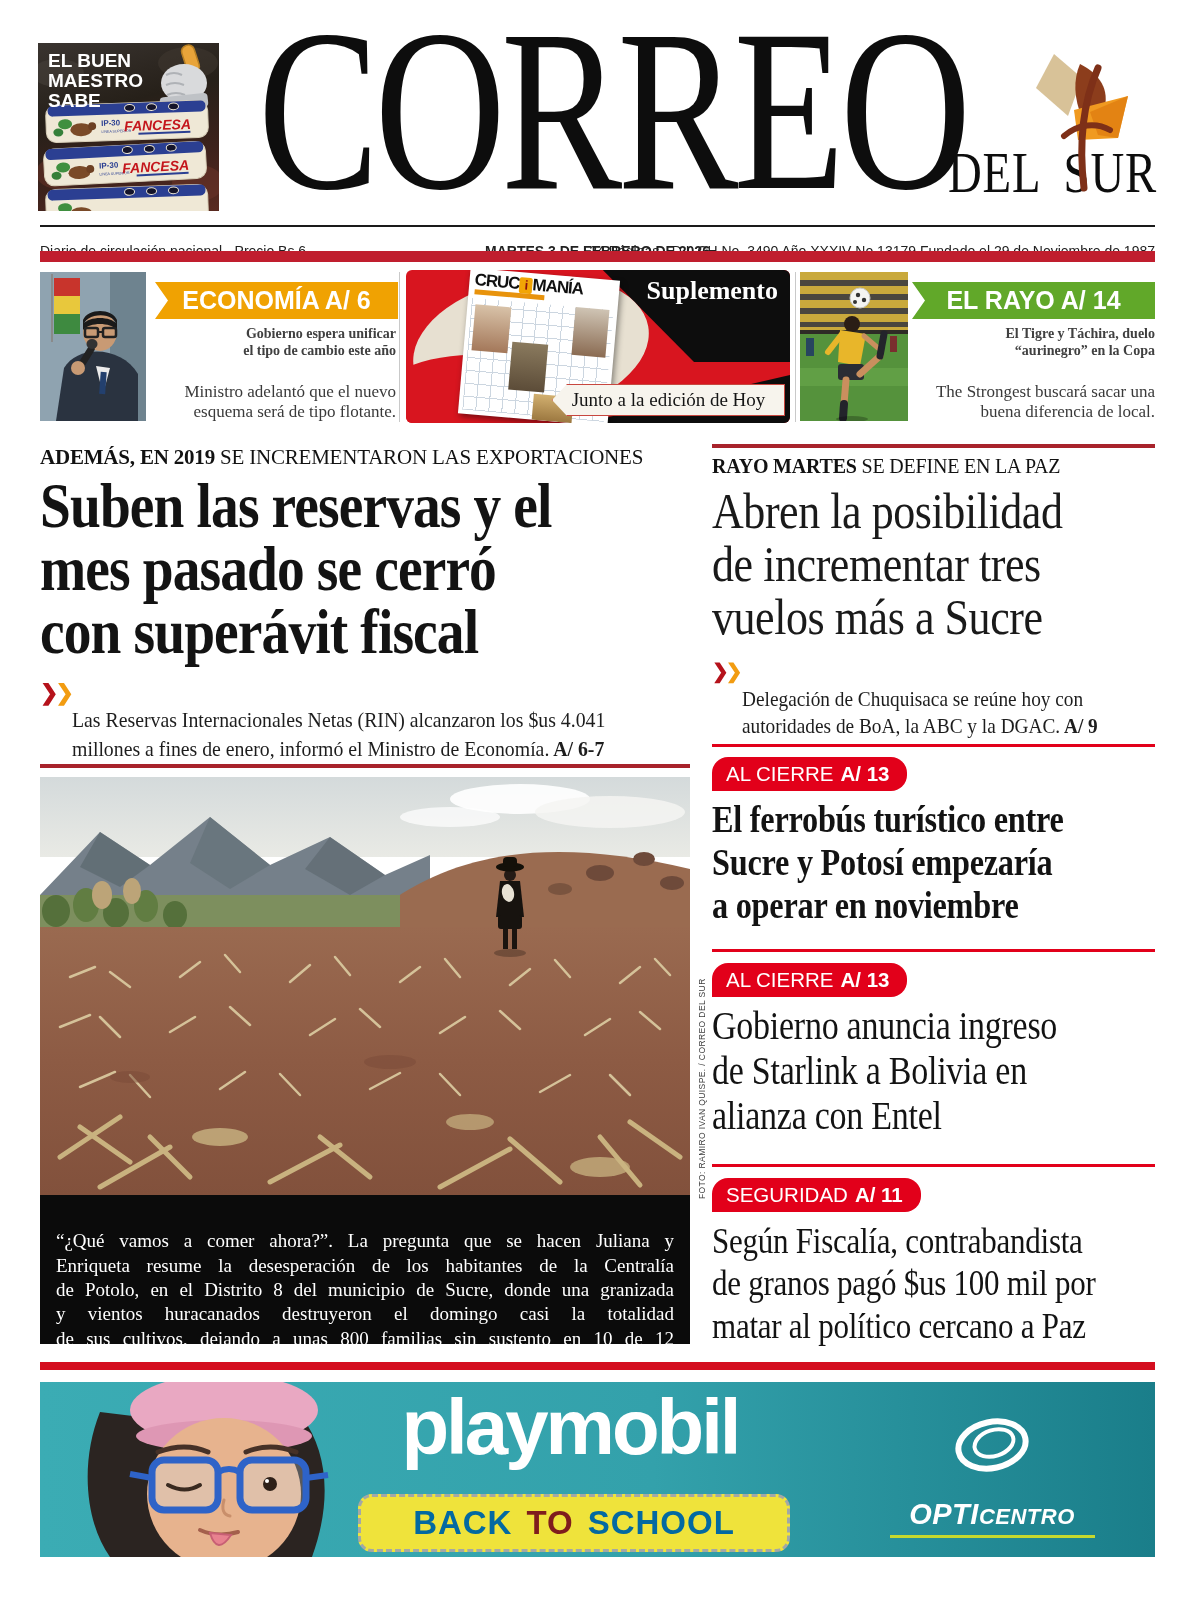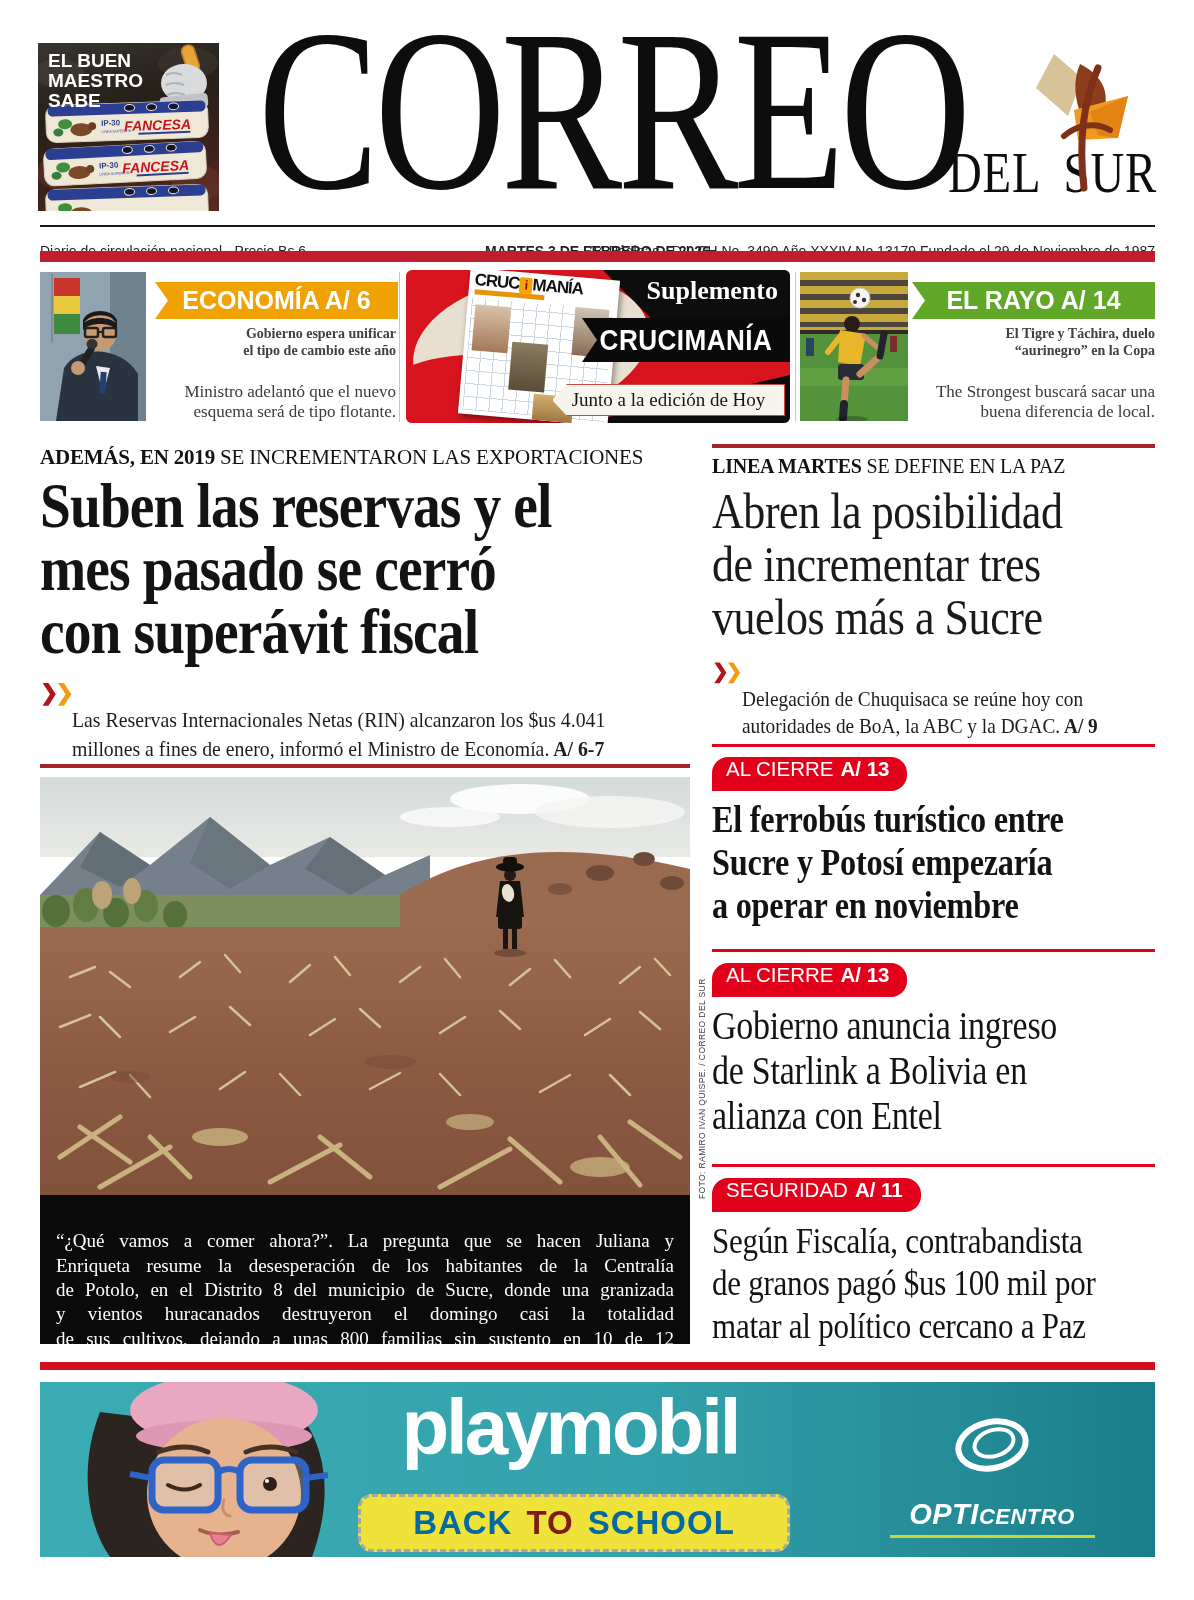--- a/index.html
+++ b/index.html
@@ -232,9 +232,6 @@
       <div class="cov-ph" style="left:74px;top:120px;width:40px;height:26px;background:linear-gradient(#d2b070,#9c7840)"></div>
     </div>
     <div id="t2-suplemento" class="abs">Suplemento</div>
-    <div id="t2-banner" class="abs sans">
-      <span>CRUCIMANÍA</span>
-    </div>
     <div id="t2-ribbon" class="abs">
       <span>Junto a la edición de Hoy</span>
     </div>

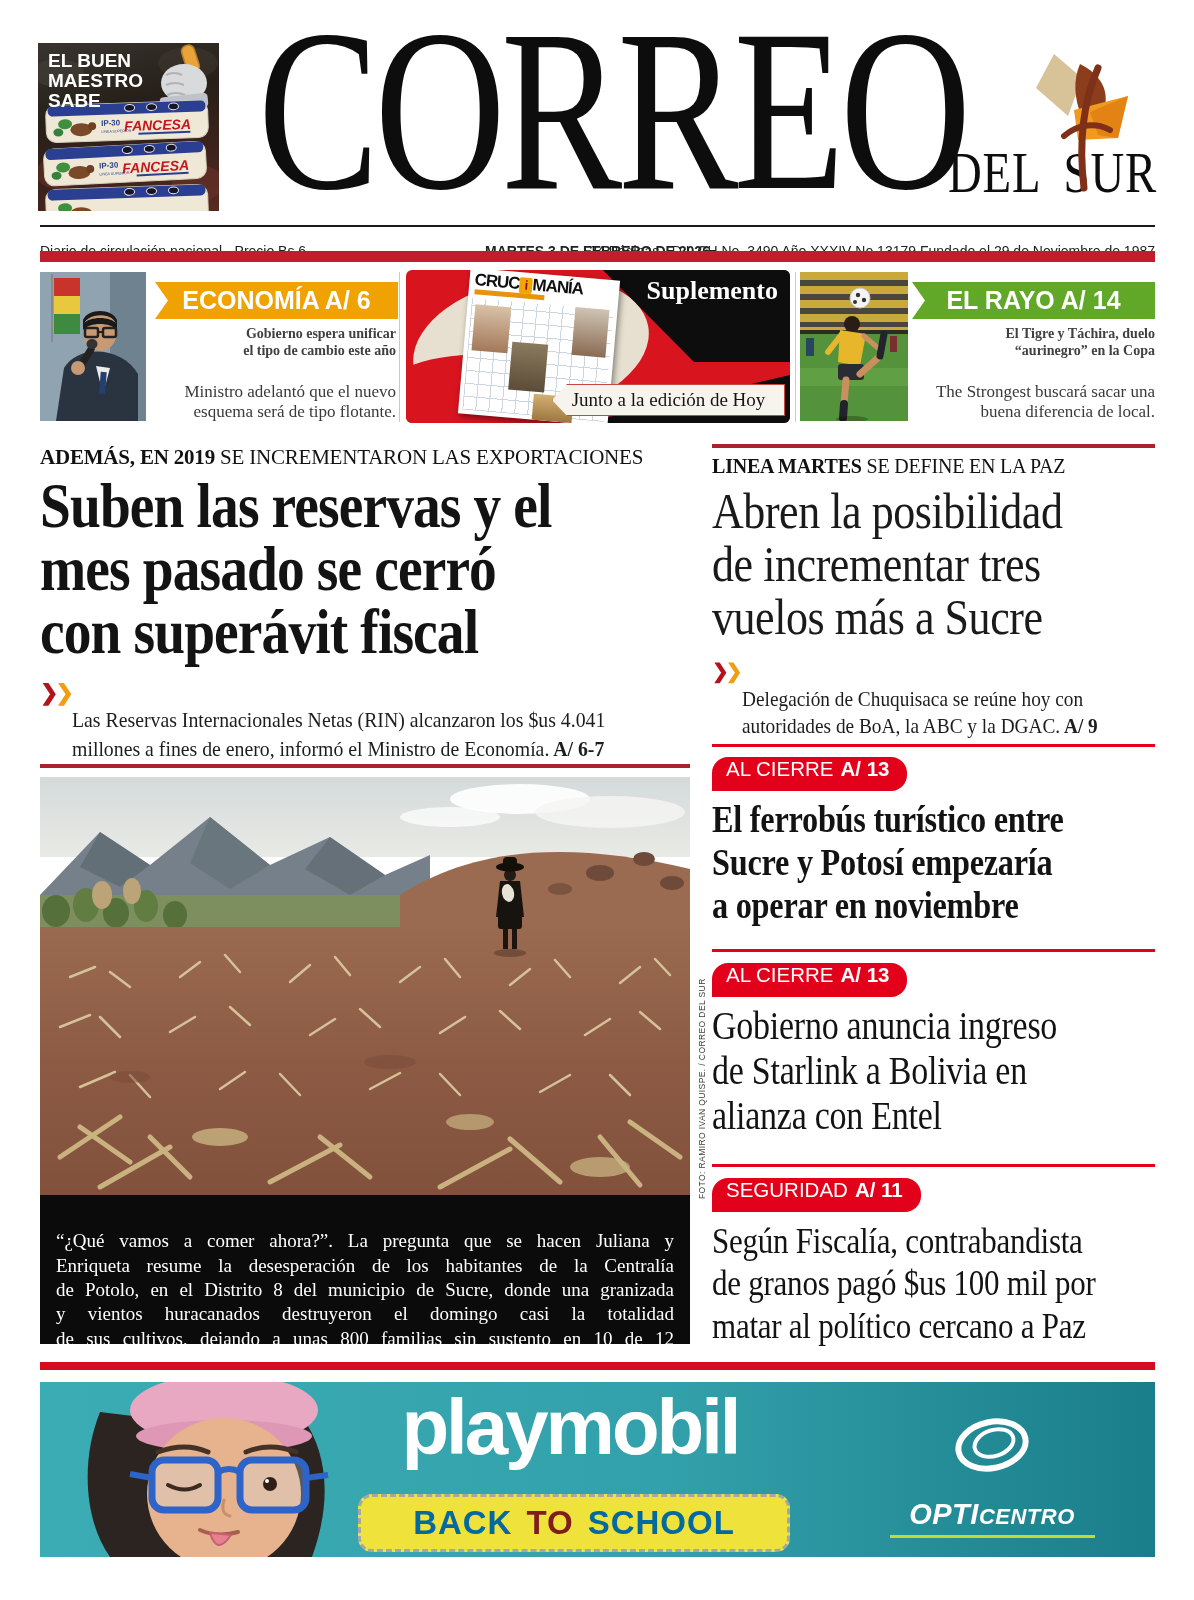--- a/index.html
+++ b/index.html
@@ -297,7 +297,7 @@
   <div class="abs" style="left:712px;top:444px;width:443px;height:290px">
     <div class="abs" style="left:0;top:0;width:100%;height:3.5px;background:#A8232B"></div>
     <div class="kicker abs" style="left:0;top:11px;font-size:20px">
-      <b>LINEA MARTES</b><span> SE DEFINE EN LA PAZ</span>
+      <b>RAYO MARTES</b><span> SE DEFINE EN LA PAZ</span>
     </div>
     <div class="abs" style="left:0;top:41px">
       <div class="condense preline" style="width:503px;transform:scaleX(.88);font-size:50px;line-height:1.06;letter-spacing:-.5px;color:#1a1a1a">Abren la posibilidad

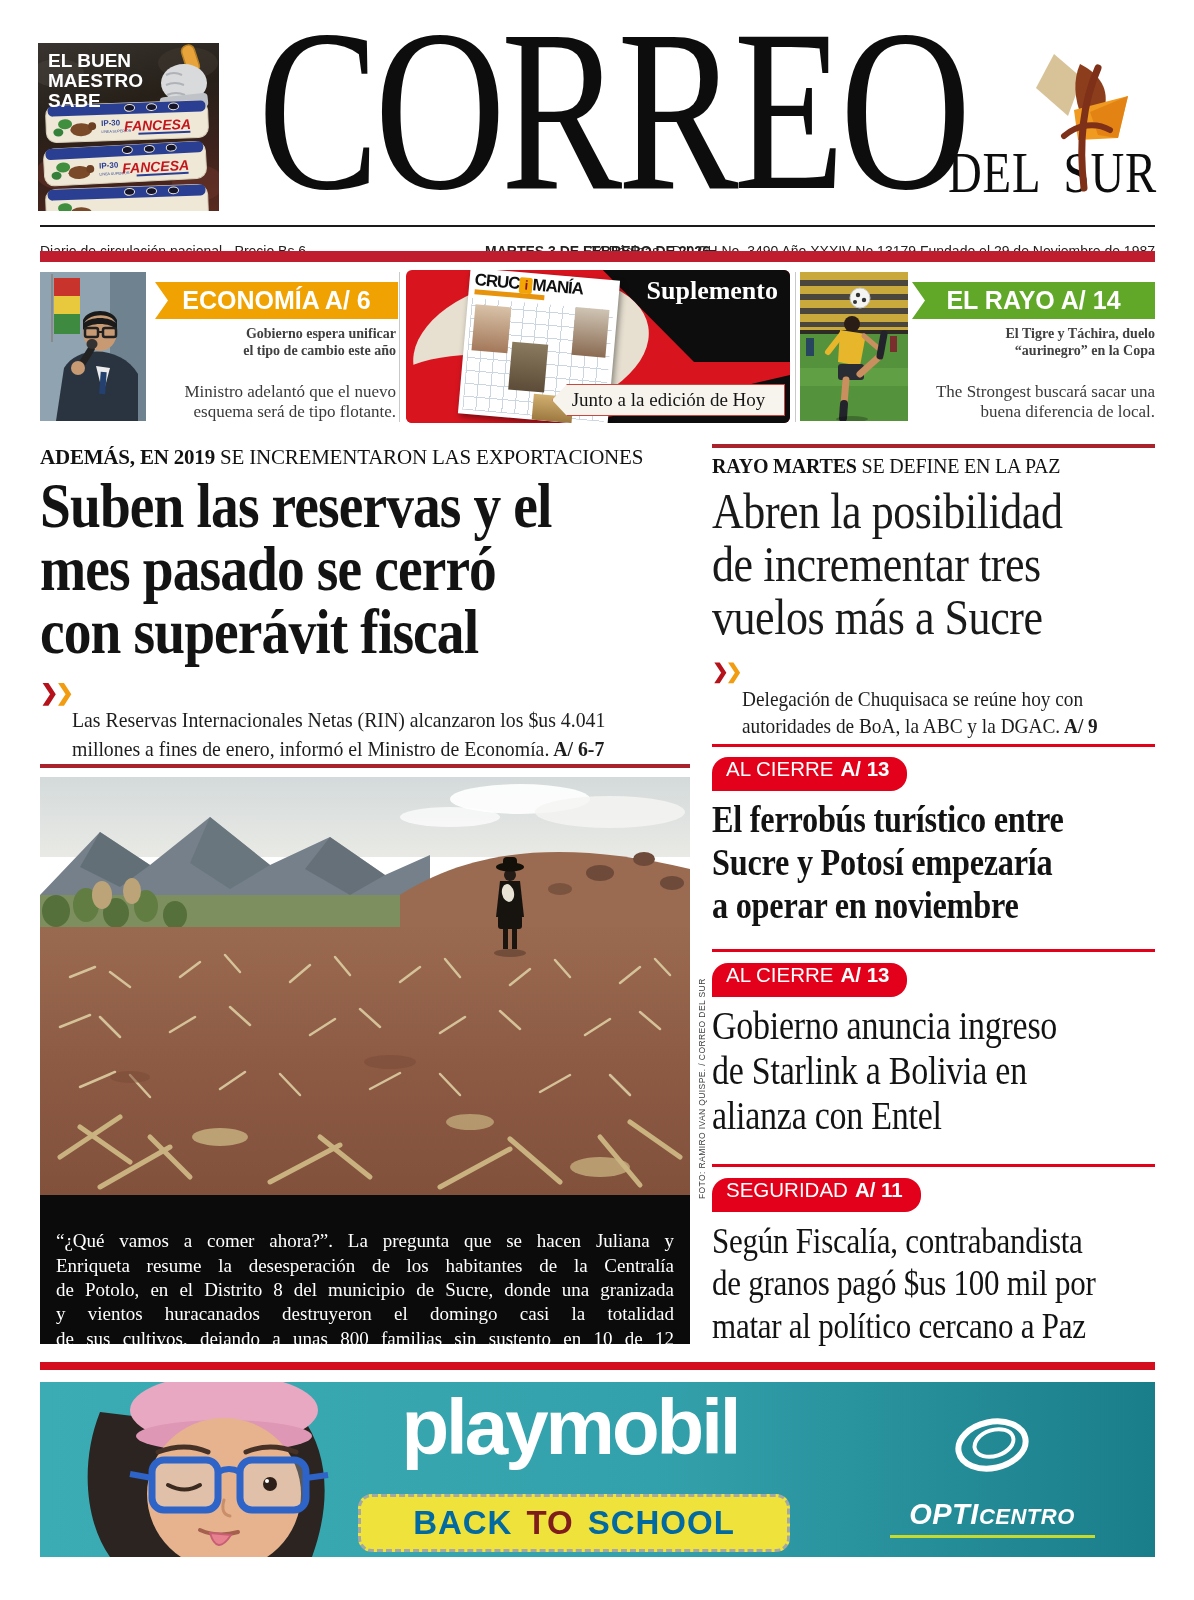--- a/index.html
+++ b/index.html
@@ -64,7 +64,7 @@
   .bullet-ic .c1{color:#B5121B;} .bullet-ic .c2{color:#F29C11;}
   .summary{font-size:21.5px;line-height:1.32;color:#1d1d1d;}
   .summary b{font-weight:bold;}
-  .badge{display:inline-flex;gap:7px;height:34px;background:#E2001A;color:#fff;
+  .badge{display:inline-flex;align-items:center;gap:7px;height:34px;background:#E2001A;color:#fff;
      border-radius:16px 16px 16px 0;padding:0 18px 0 14px;font-size:20.5px;white-space:nowrap;}
   .badge .pg{font-weight:bold;}
   .brief-rule{width:100%;height:3px;background:#E2001A;}

